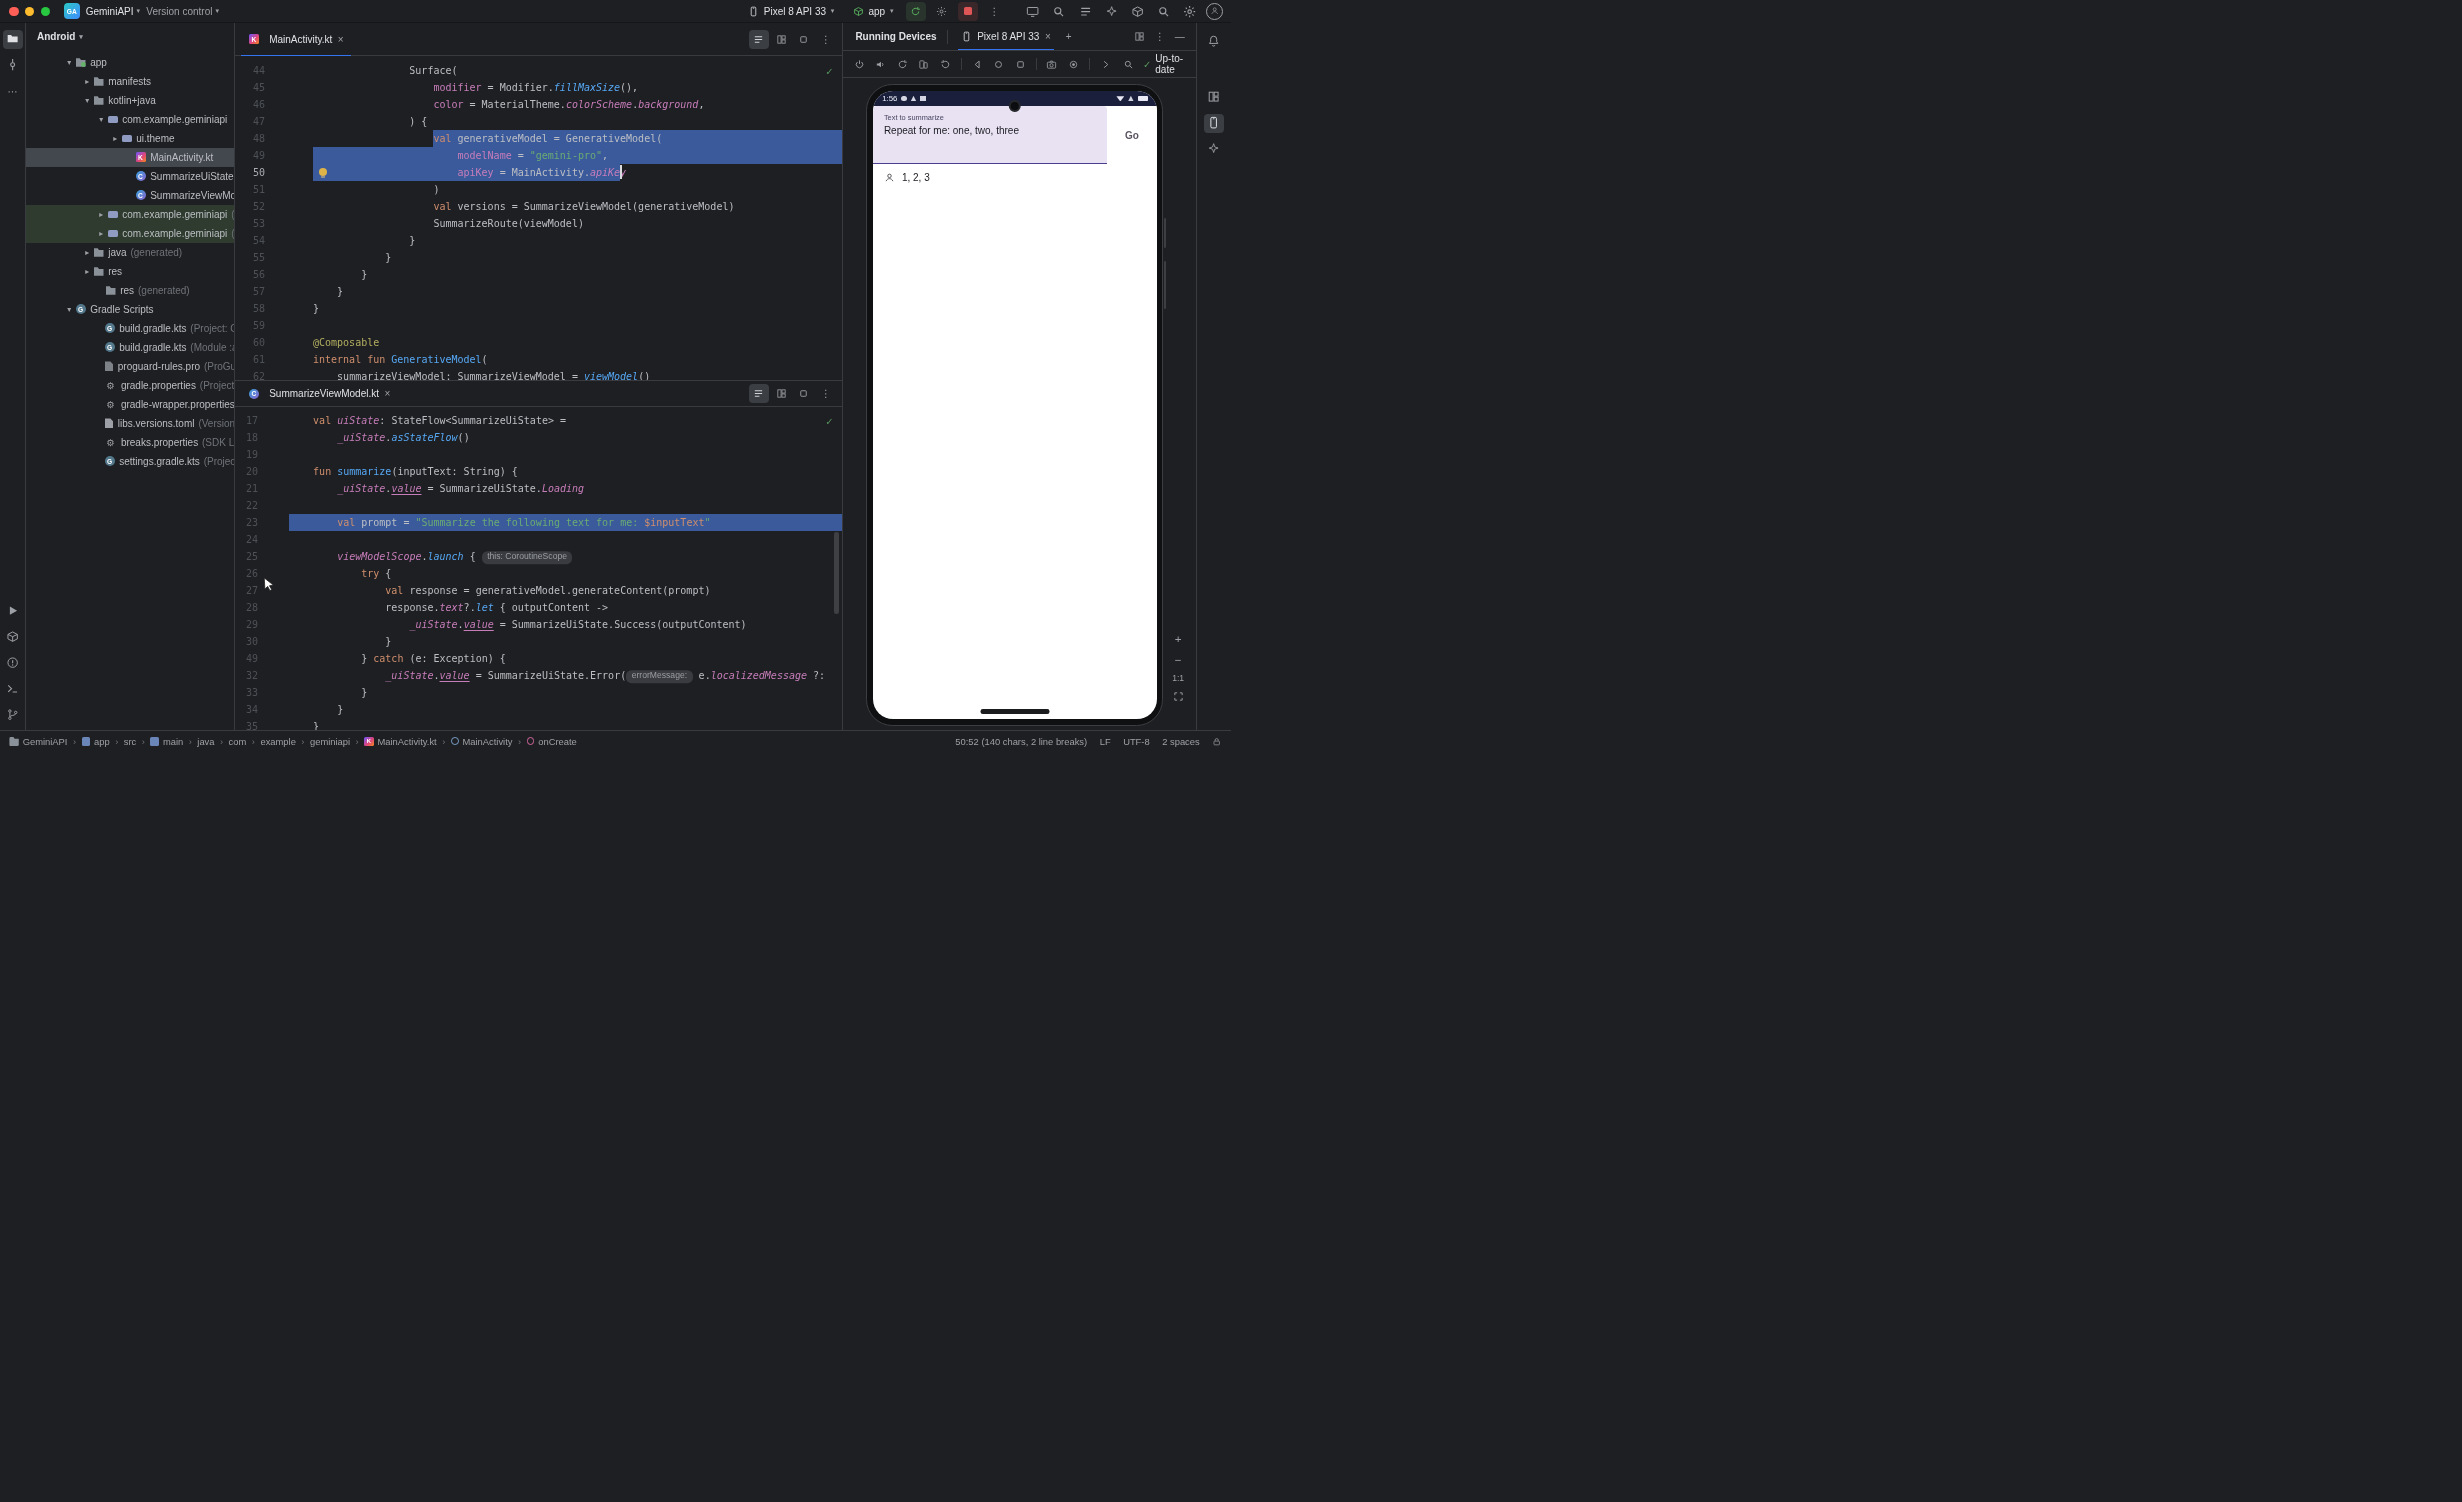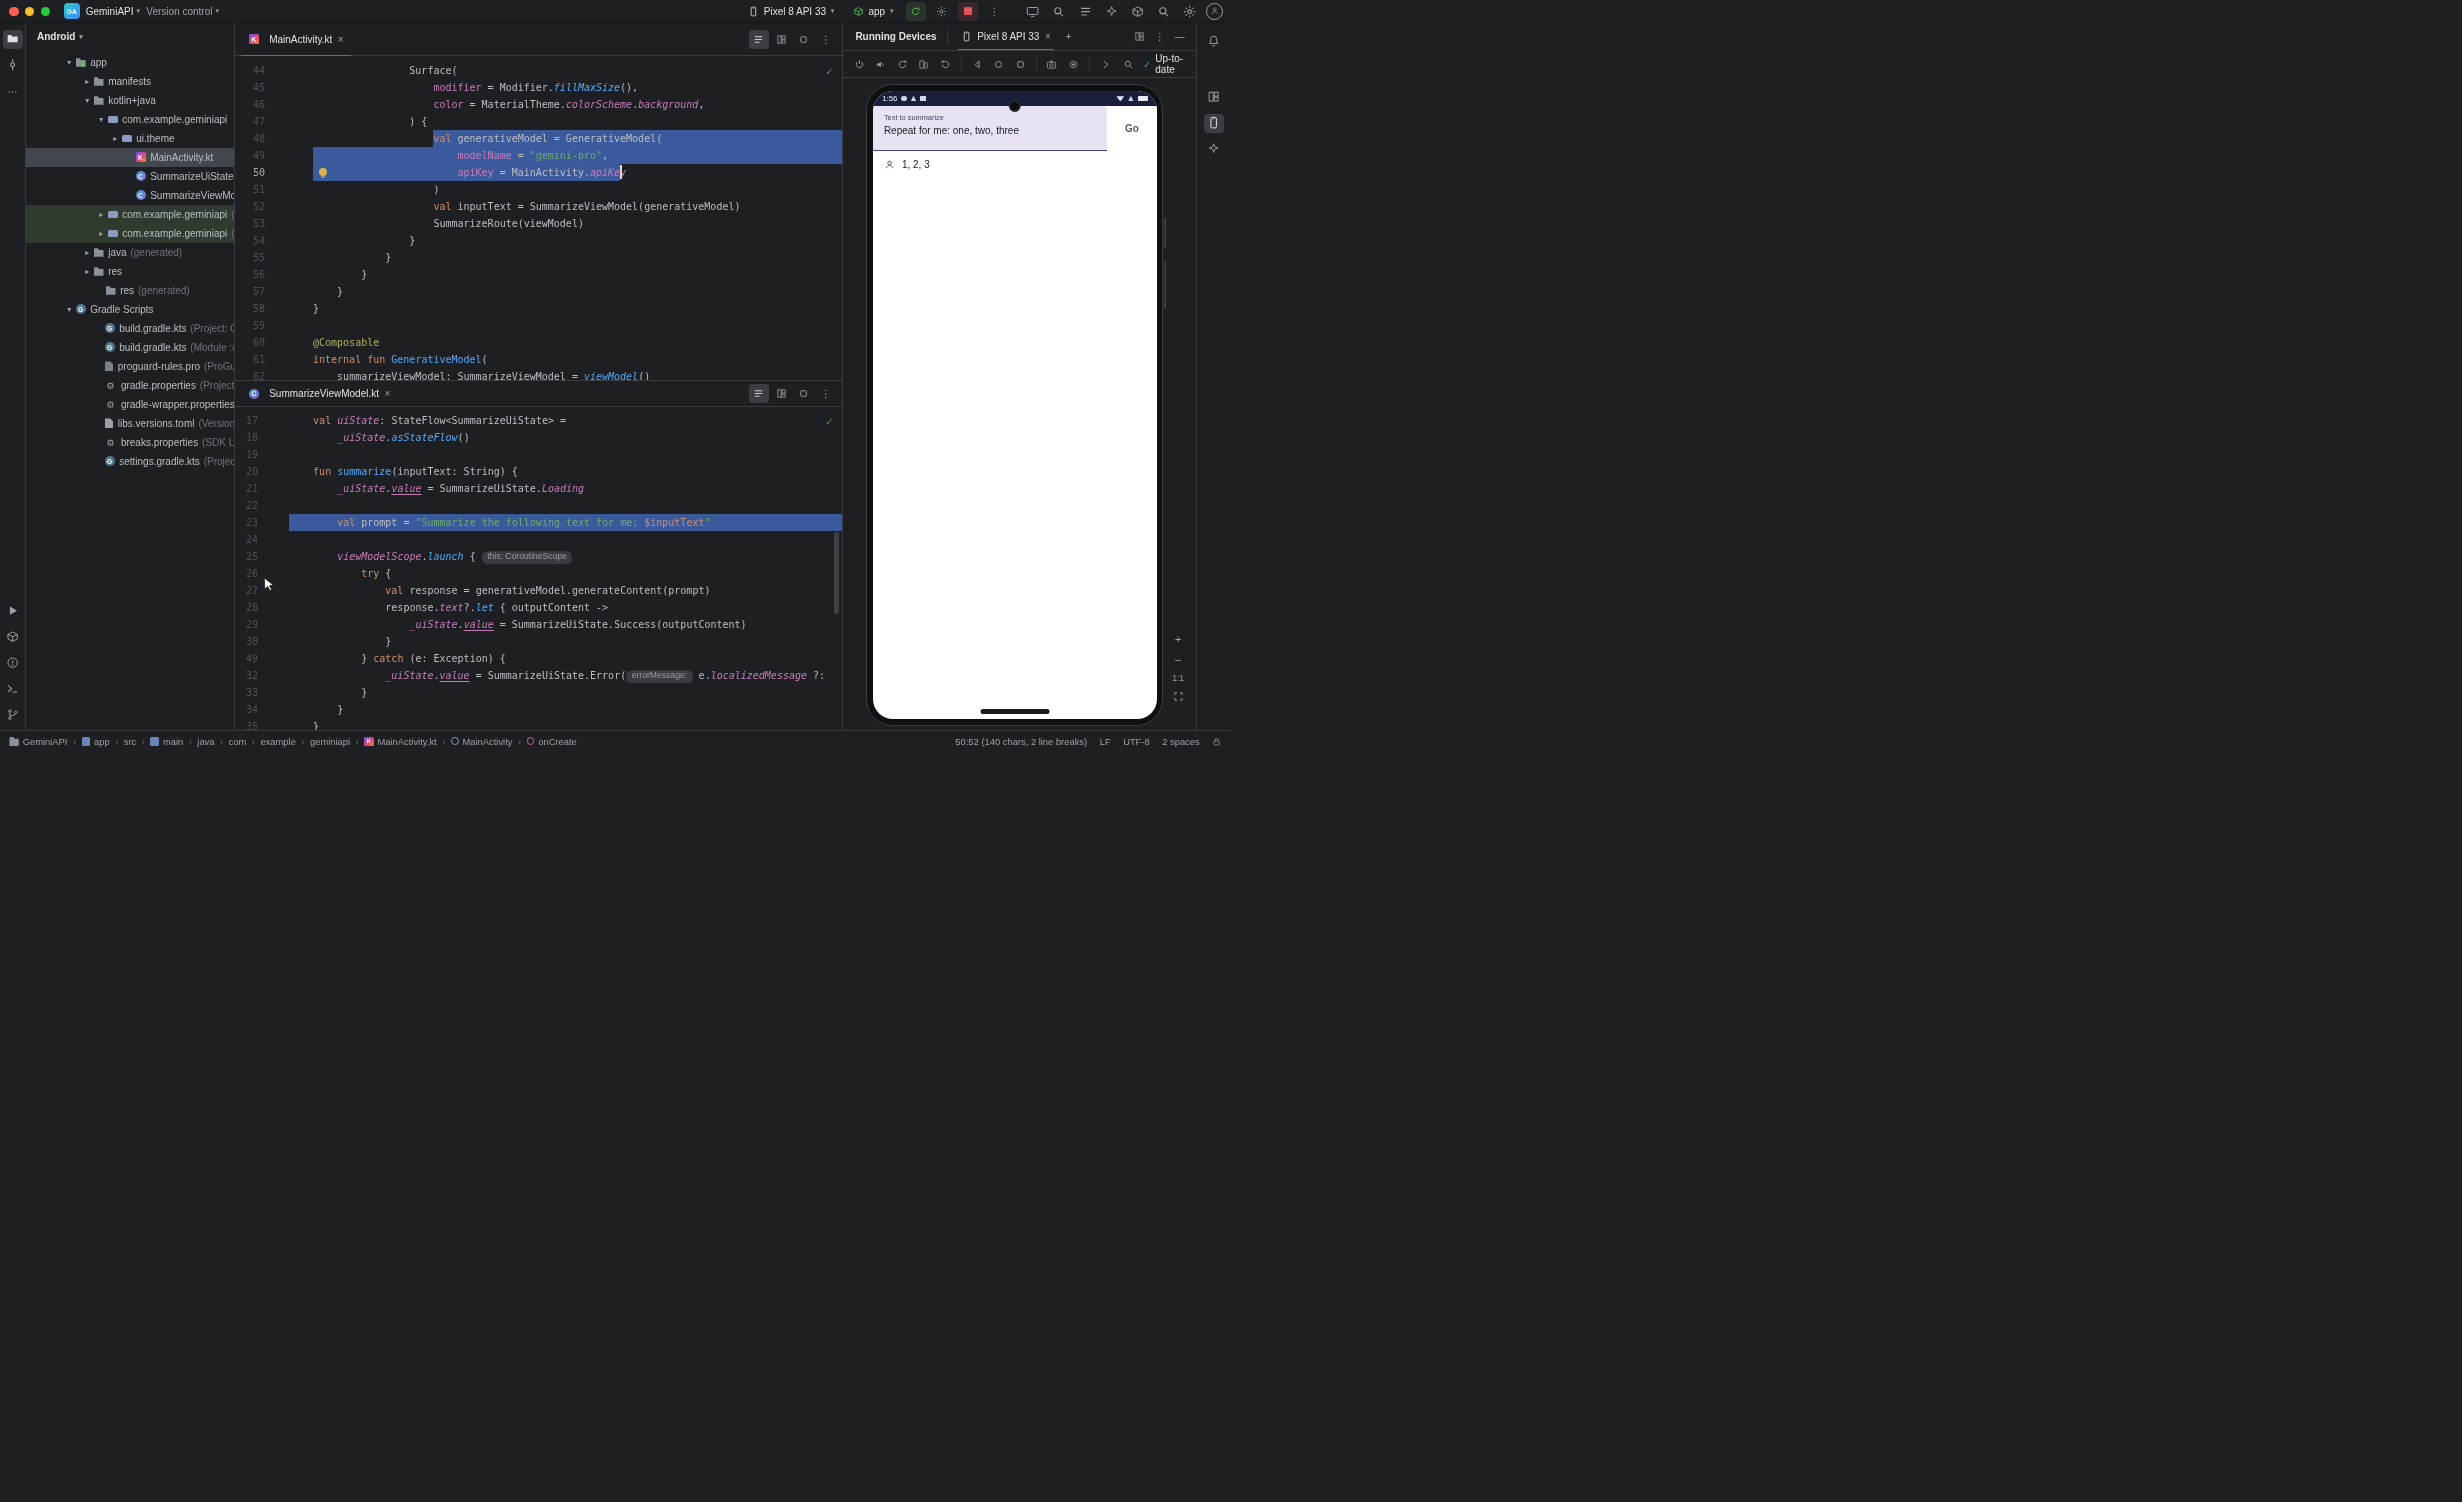--- a/index.html
+++ b/index.html
@@ -106,7 +106,7 @@
   .batt{width:10px;height:4.7px;background:#e8e9f5;border-radius:0.8px}
   .punch{position:absolute;top:9.4px;left:50%;transform:translateX(-50%);width:12.5px;height:12.5px;border-radius:50%;
     background:#0c0d10;border:2.3px solid #26282c;z-index:5}
-  .fieldrow{height:45px;flex:none;display:flex}
+  .fieldrow{height:58px;flex:none;display:flex}
   .fieldbox{flex:1;background:#e8e2f3;border-radius:3.9px 3.9px 0 0;position:relative;padding:7px 11px 0}
   .flabel{font-size:7.4px;color:#4a4560}
   .fvalue{font-size:10px;color:#1c1b21;margin-top:3.1px}

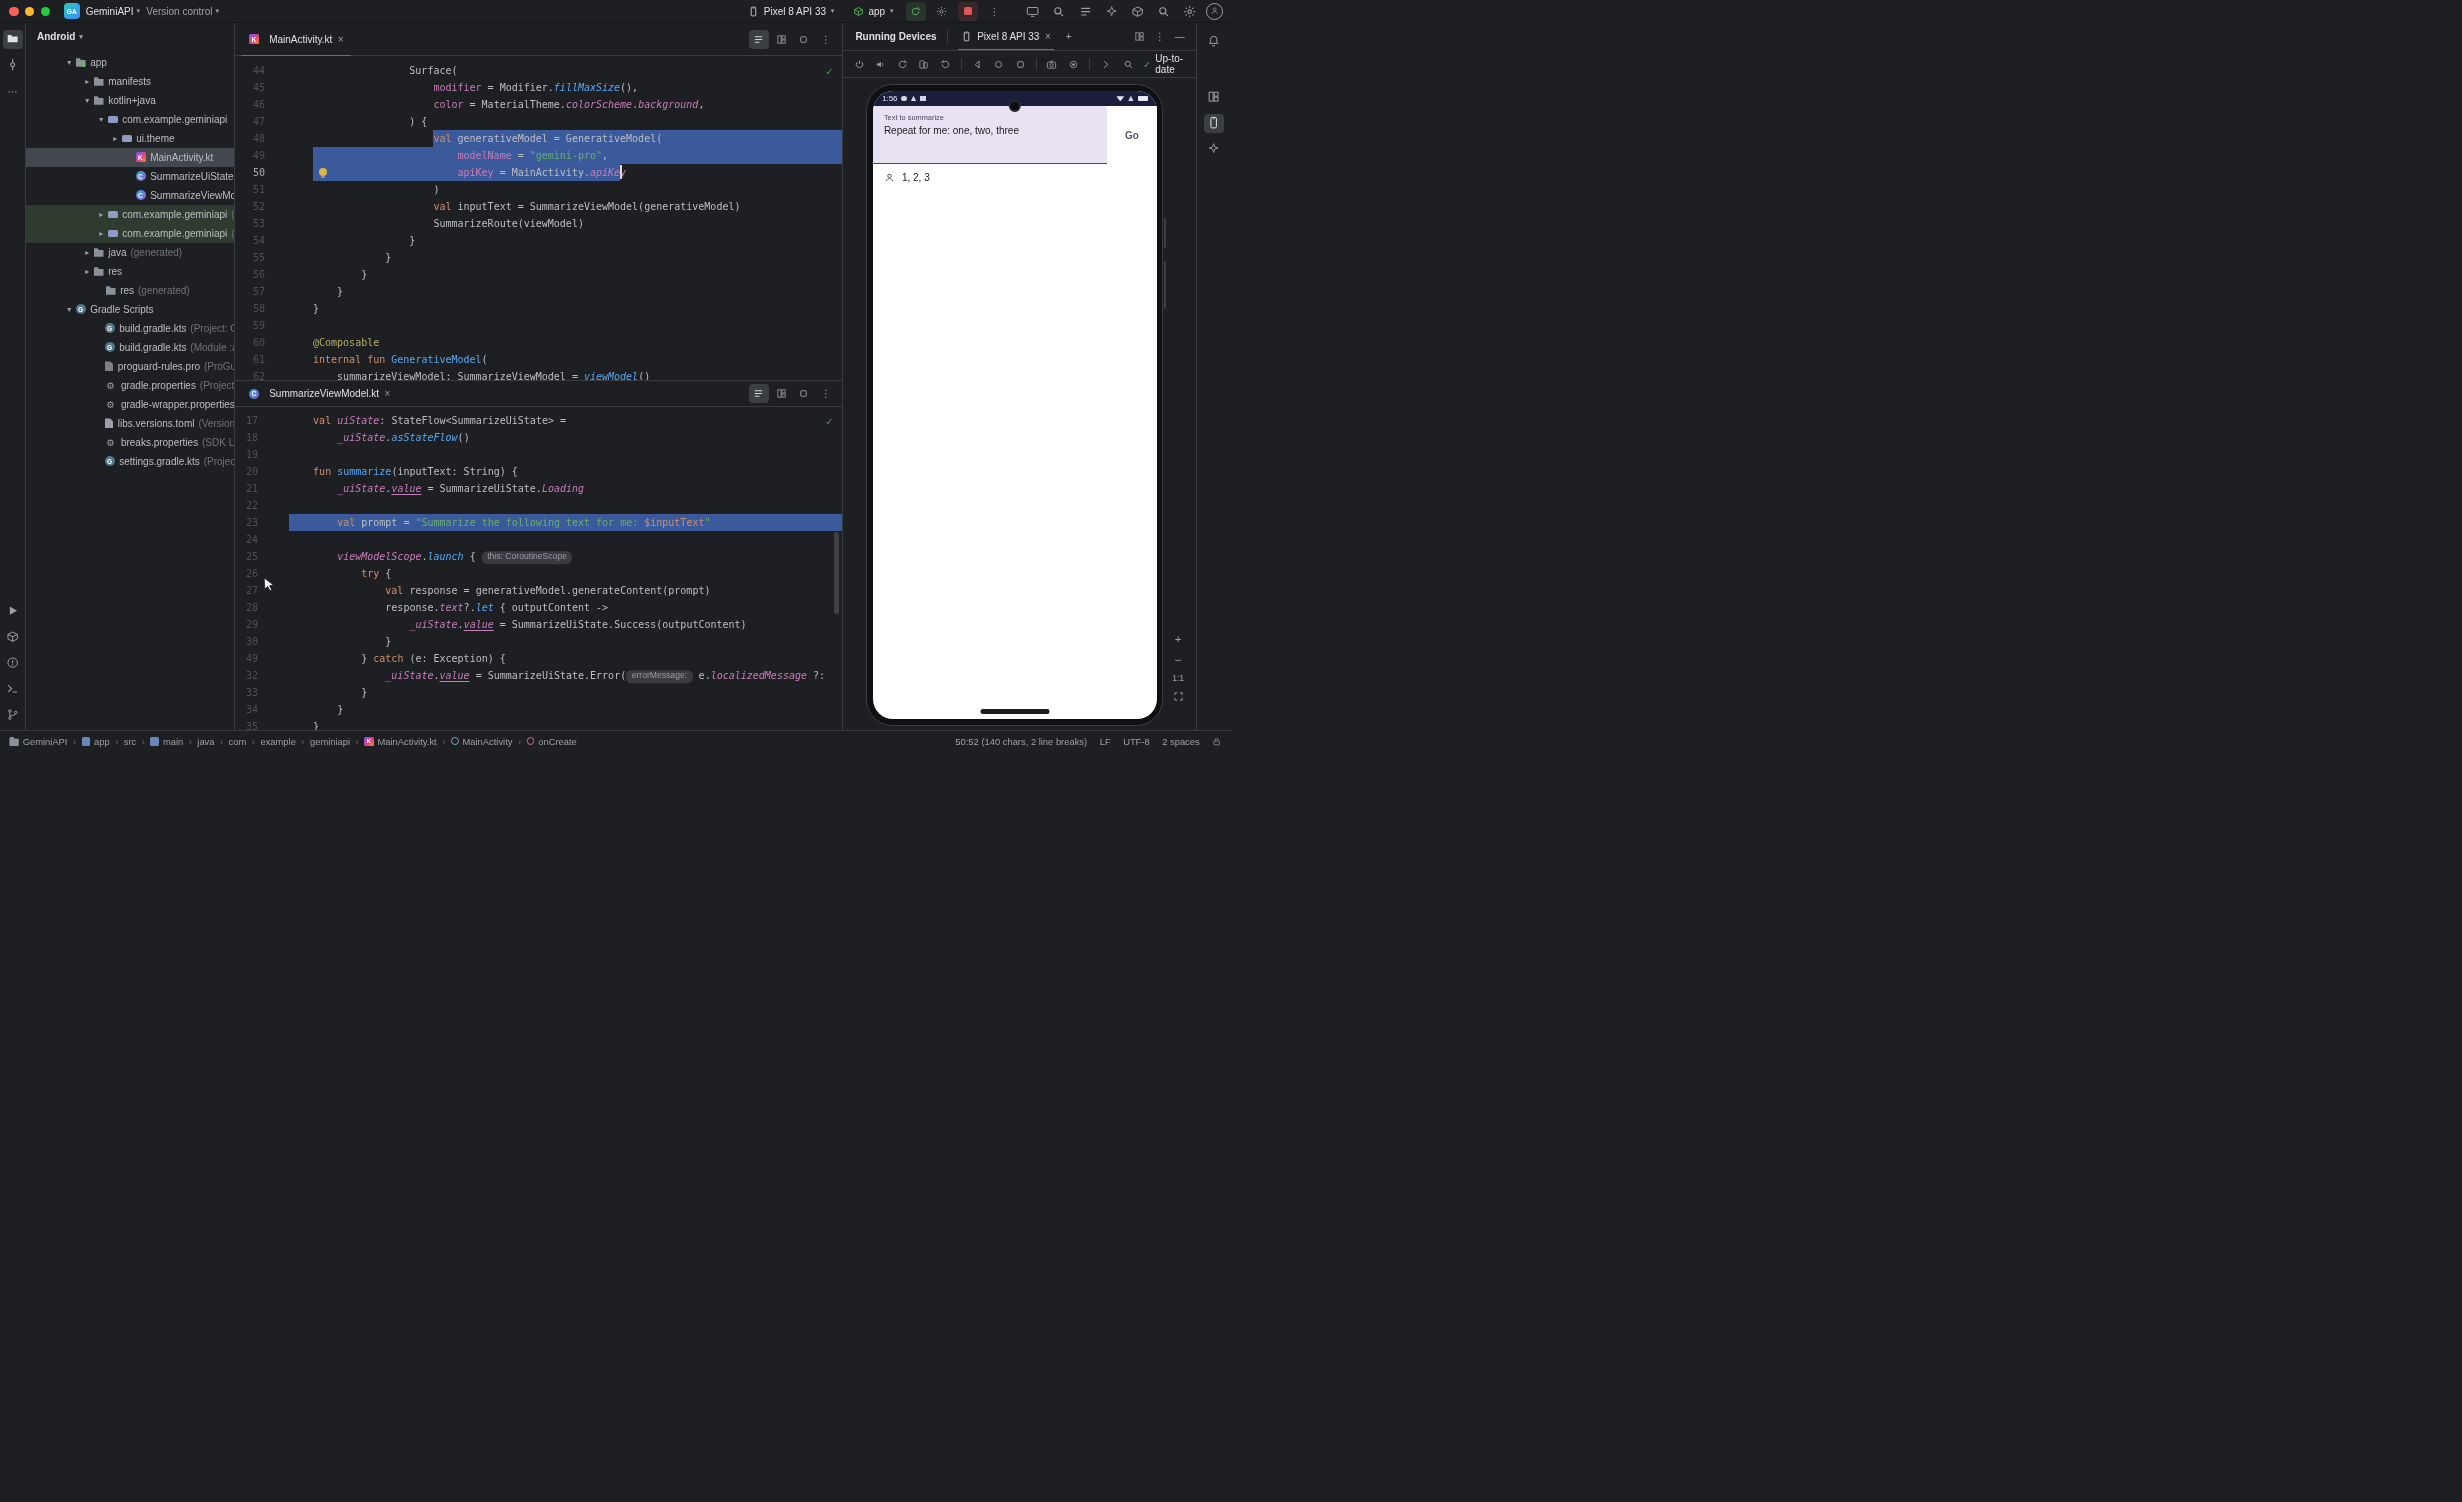--- a/index.html
+++ b/index.html
@@ -572,7 +572,7 @@
         </div>
         <div class="line">
           <span class="gut">52</span>
-          <span class="code">                    <span class="tk tk-k">val</span><span class="tk tk-d"> inputText = SummarizeViewModel(generativeModel)</span></span>
+          <span class="code">                    <span class="tk tk-k">val</span><span class="tk tk-d"> versions = SummarizeViewModel(generativeModel)</span></span>
         </div>
         <div class="line">
           <span class="gut">53</span>

